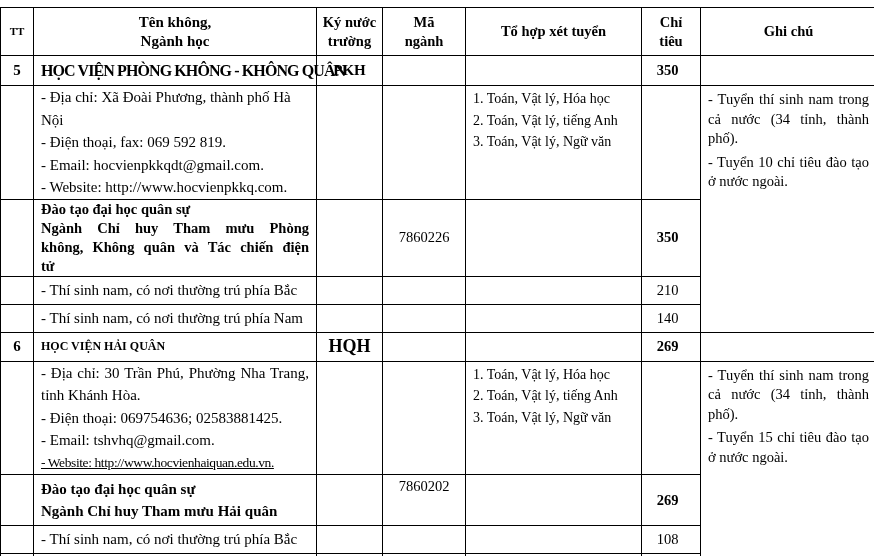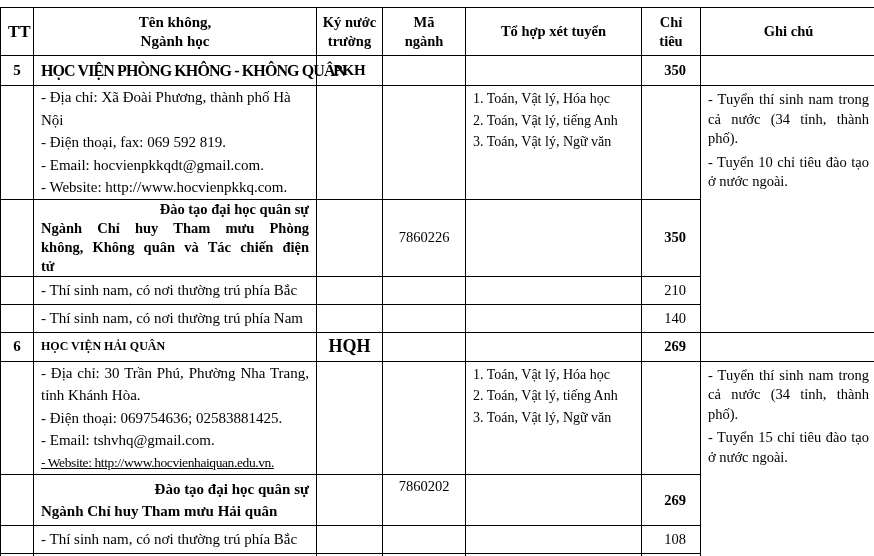--- a/index.html
+++ b/index.html
@@ -42,7 +42,7 @@
 
   <tbody>
       <tr style="height:48px">
-    <th style="font-size:17px">TT</th>
+    <th style="font-size:11px">TT</th>
     <th style="font-size:15px">
       <div>Tên không,</div>
       <div>Ngành học</div>

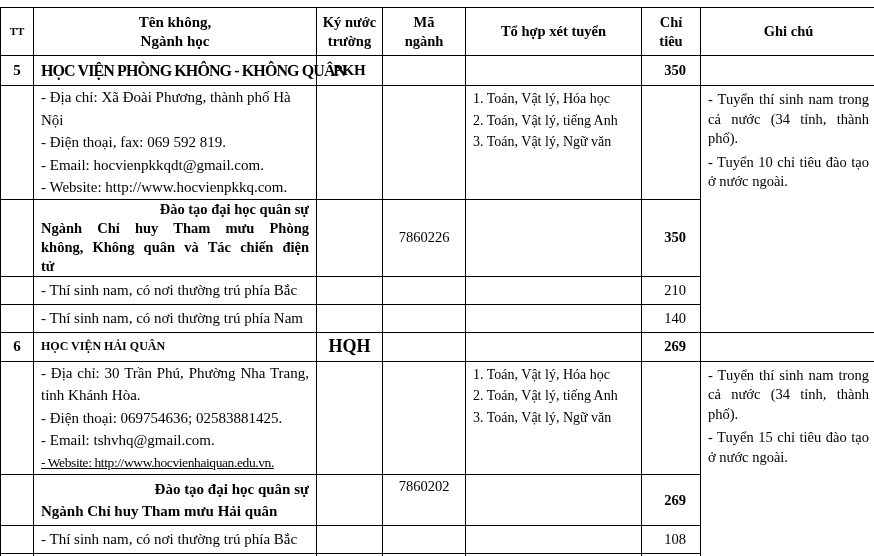--- a/index.html
+++ b/index.html
@@ -23,7 +23,7 @@
     .major { font-weight: bold; font-size: 14.5px; line-height: 21px; text-align: justify; }
     .major div:first-child { text-align: right; }
     .code { font-size: 15px; }
-    .num { text-align: right; padding-right: 14px !important; font-size: 15px; }
+    .num { text-align: center; padding-right: 14px !important; font-size: 15px; }
     .top { vertical-align: top !important; padding-top: 2px !important; }
   </style>
 </head>

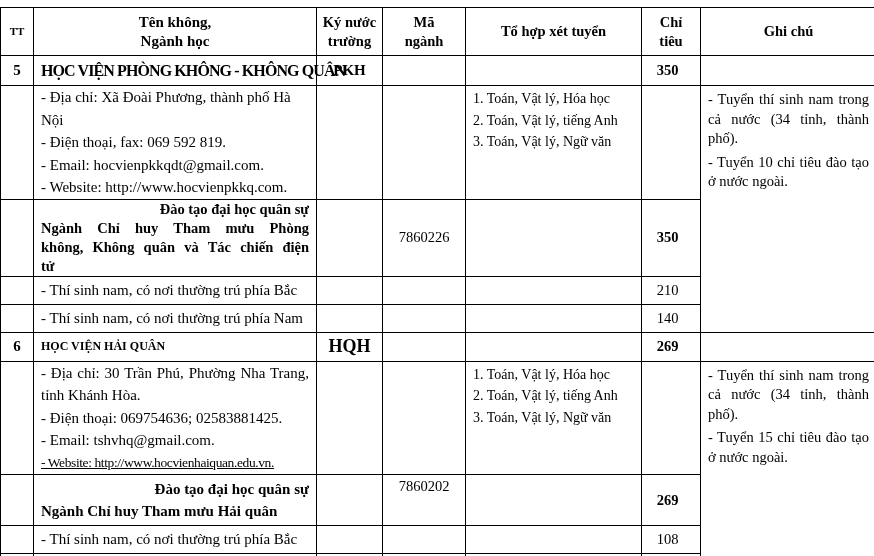--- a/index.html
+++ b/index.html
@@ -21,7 +21,7 @@
     .notes { vertical-align: top !important; padding-top: 4px !important; }
     .notes p { margin: 0 0 4px 0; text-align: justify; font-size: 14.5px; line-height: 19.5px; }
     .major { font-weight: bold; font-size: 14.5px; line-height: 21px; text-align: justify; }
-    .major div:first-child { text-align: right; }
+    .major div:first-child { text-align: left; }
     .code { font-size: 15px; }
     .num { text-align: center; padding-right: 14px !important; font-size: 15px; }
     .top { vertical-align: top !important; padding-top: 2px !important; }

